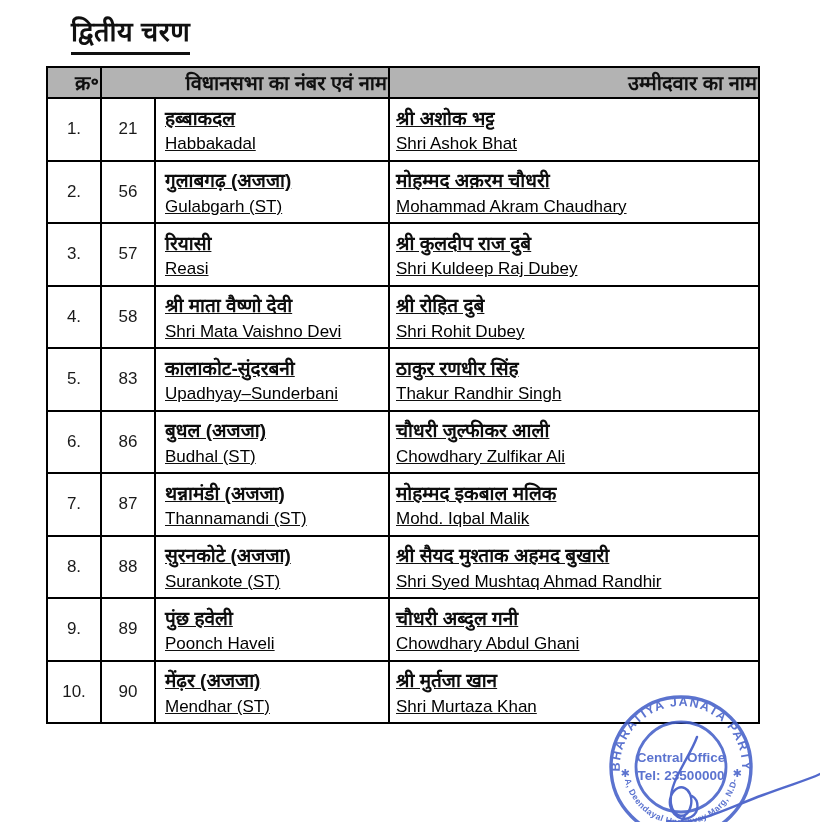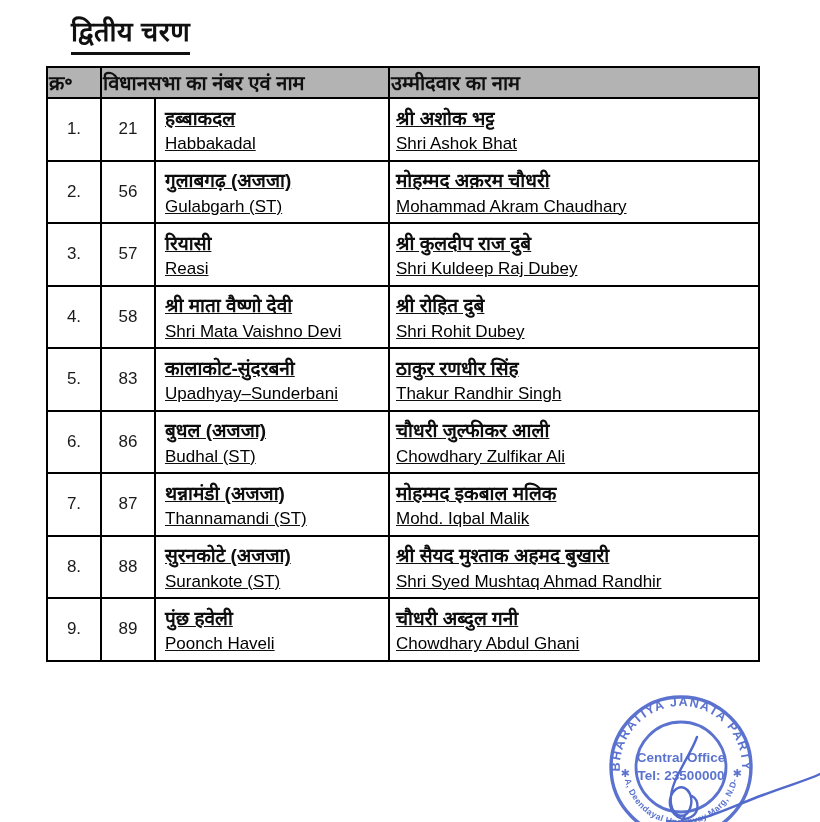--- a/index.html
+++ b/index.html
@@ -40,7 +40,7 @@
     height: 29px;
     font-size: 20px;
     font-weight: bold;
-    text-align: left;
+    text-align: right;
     color: #101010;
   }
   .roster tbody tr { height: 62.5px; }

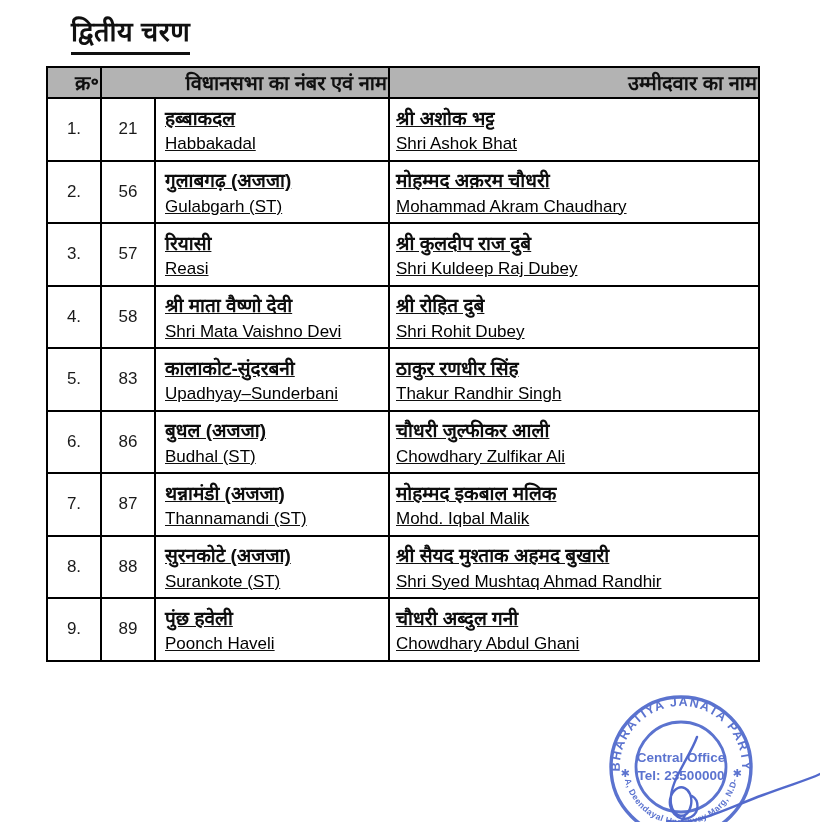--- a/index.html
+++ b/index.html
@@ -209,6 +209,18 @@
       <td class="c-pair c-cand">
         <div class="hi-line">चौधरी अब्दुल गनी</div>
         <div class="en-line">Chowdhary Abdul Ghani</div>
+      </td>
+    </tr>
+    <tr>
+      <td class="c-sno">10.</td>
+      <td class="c-num">90</td>
+      <td class="c-pair">
+        <div class="hi-line">मेंढ़र (अजजा)</div>
+        <div class="en-line">Mendhar (ST)</div>
+      </td>
+      <td class="c-pair c-cand">
+        <div class="hi-line">श्री मुर्तजा खान</div>
+        <div class="en-line">Shri Murtaza Khan</div>
       </td>
     </tr>
   </tbody>

